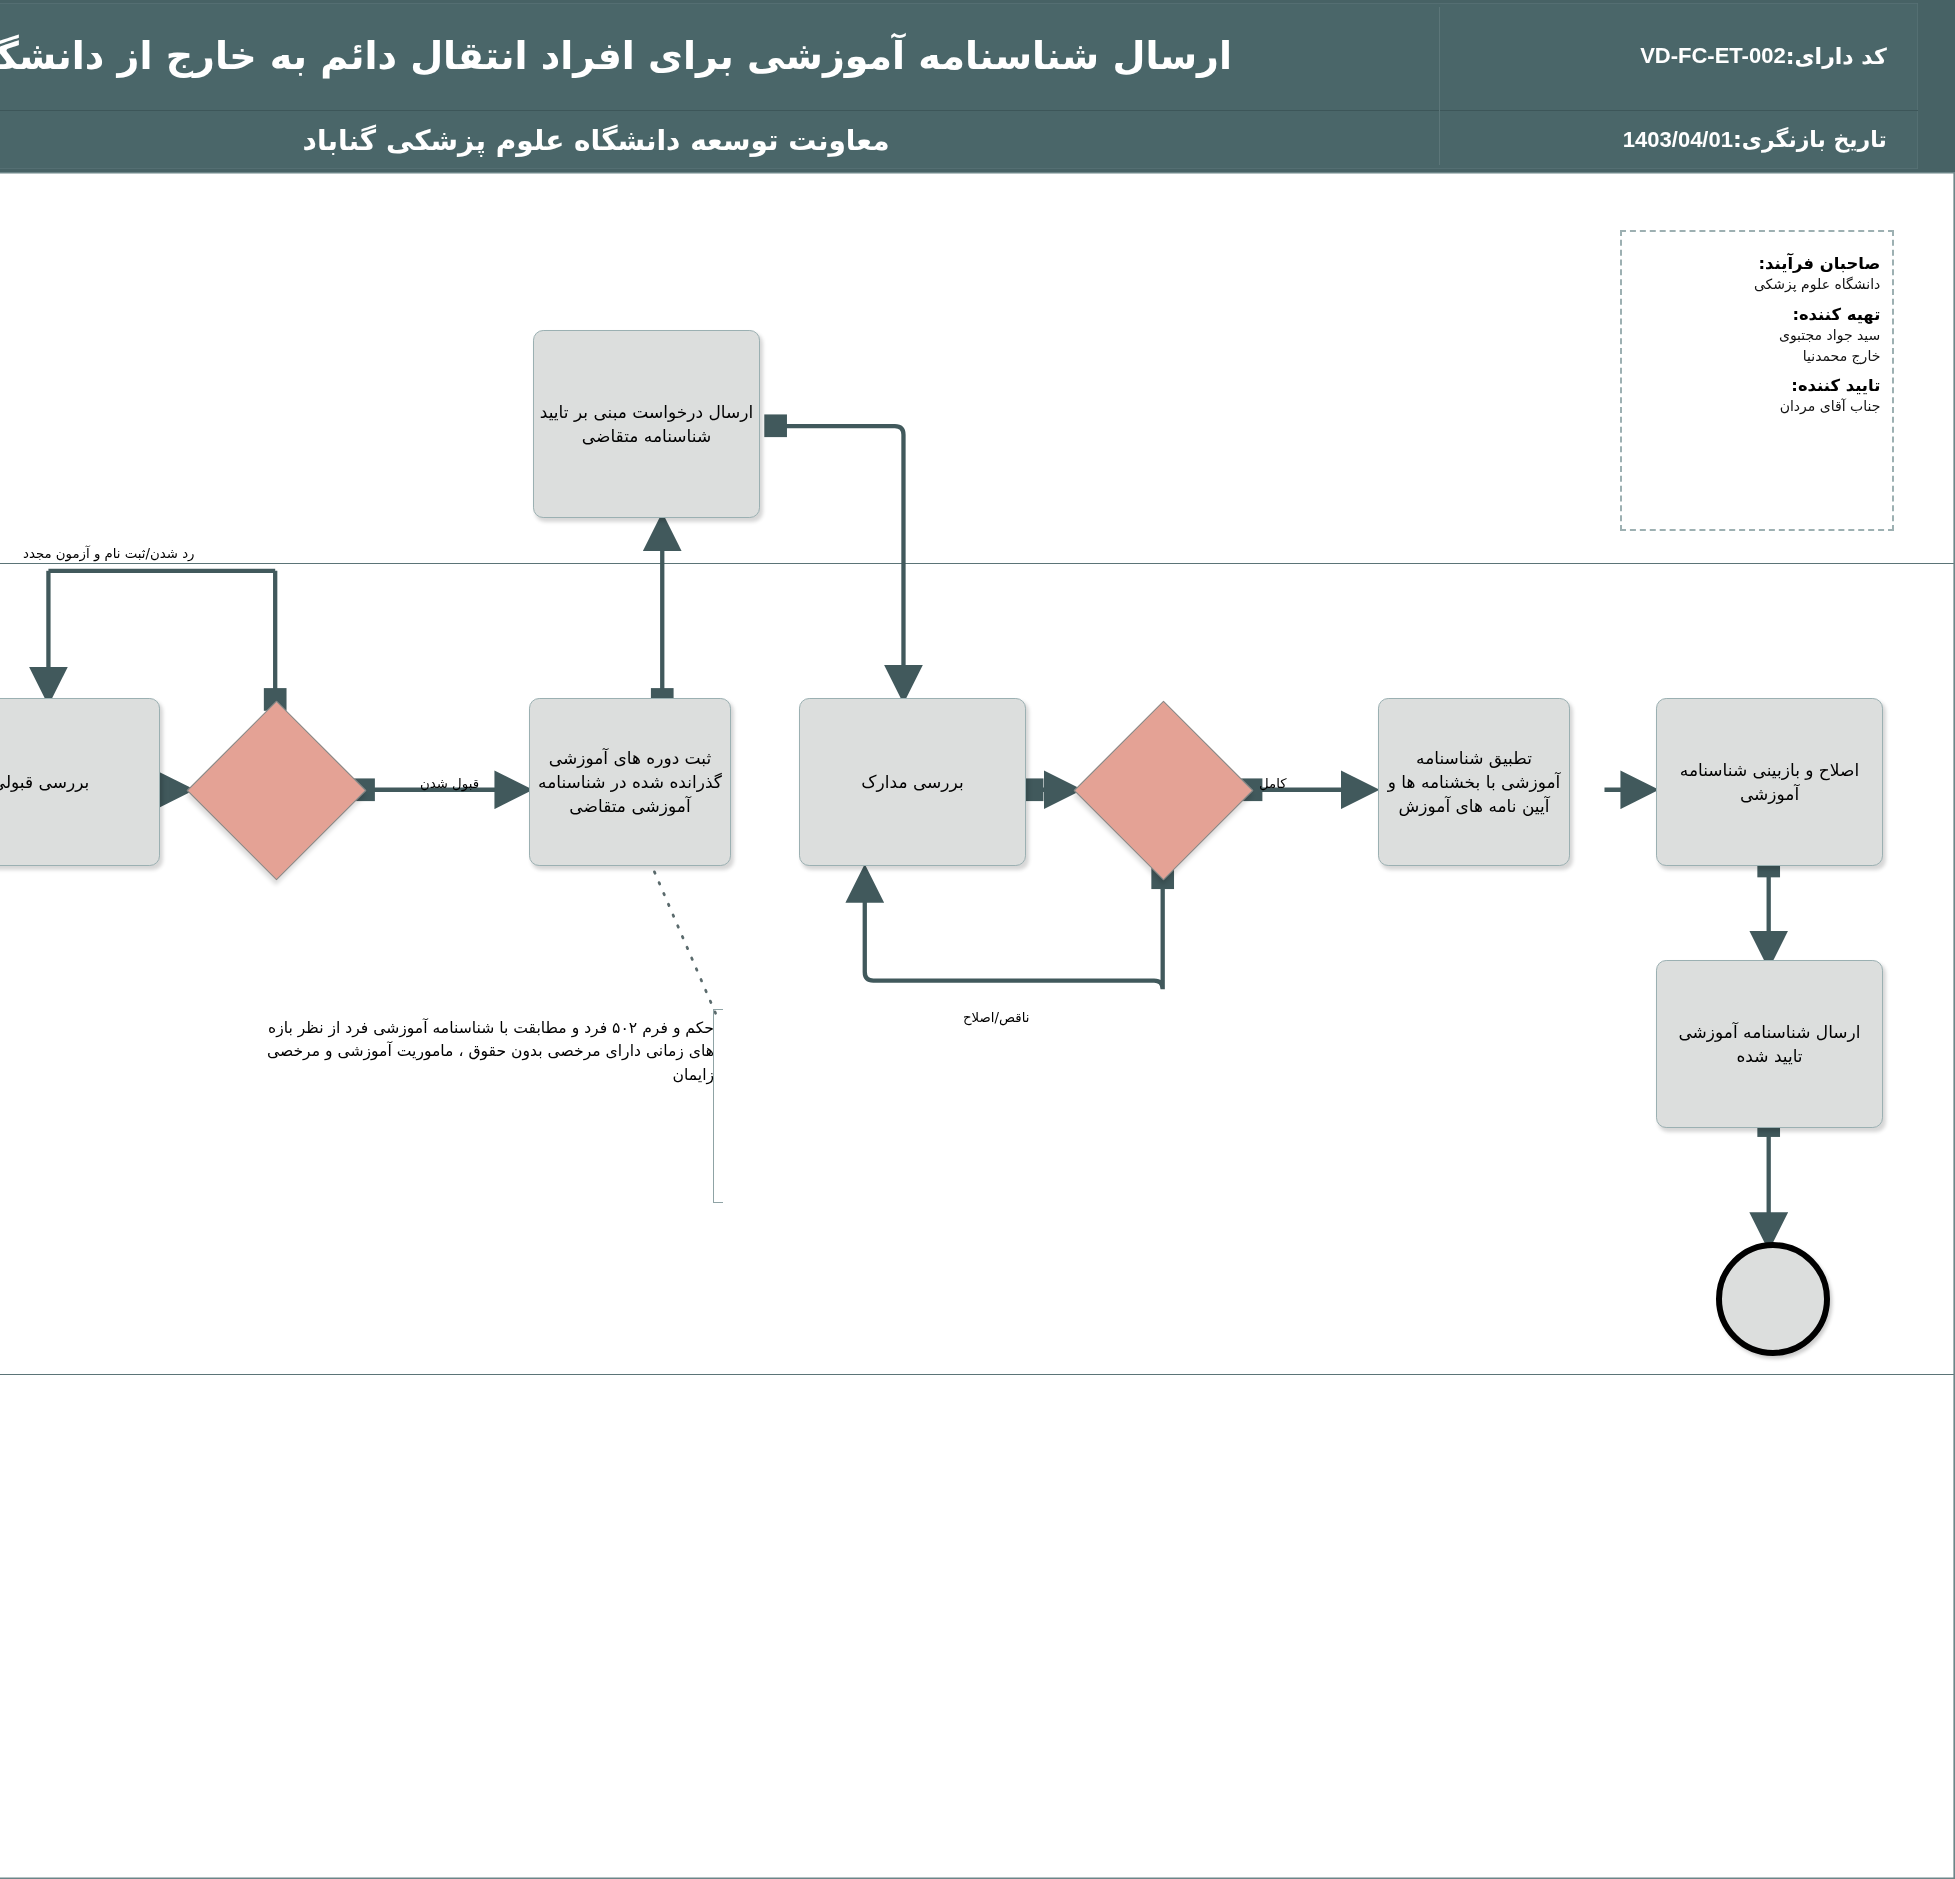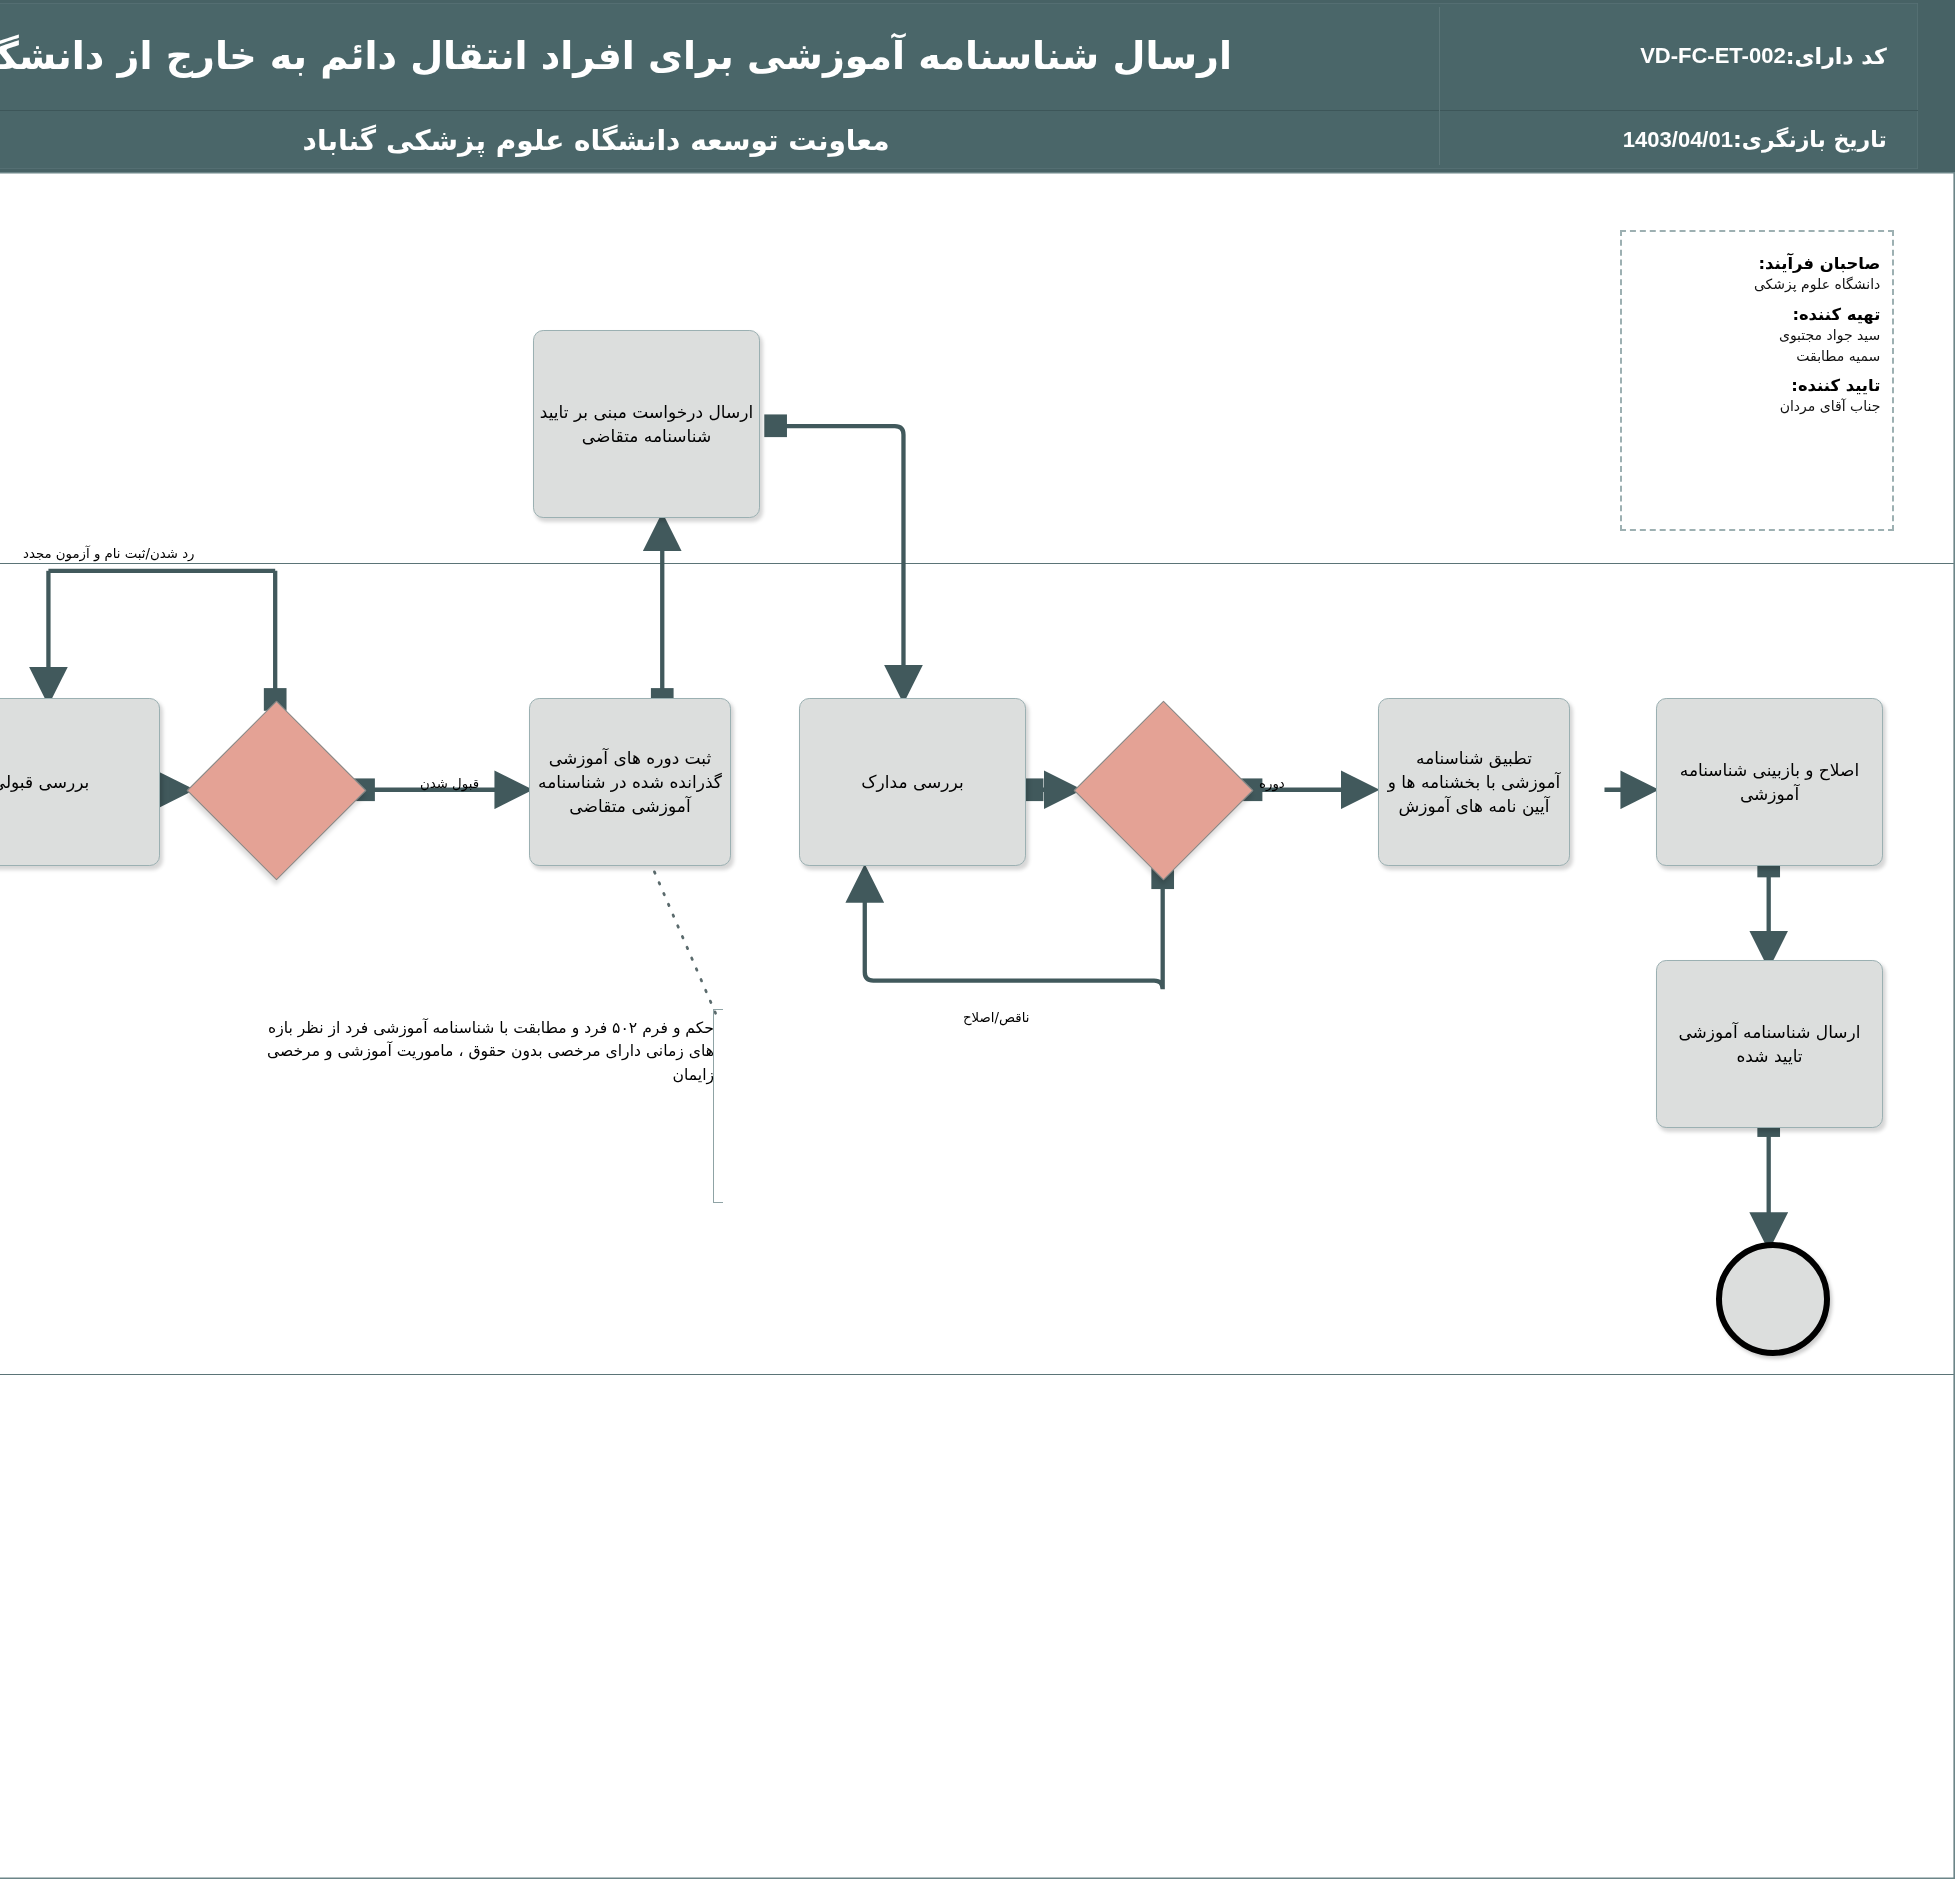--- a/index.html
+++ b/index.html
@@ -206,7 +206,7 @@
     <div class="v">دانشگاه علوم پزشکی</div>
     <div class="h">تهیه کننده:</div>
     <div class="v">سید جواد مجتبوی</div>
-    <div class="v">سمیه مطابقت</div>
+    <div class="v">خارج محمدنیا</div>
     <div class="h">تایید کننده:</div>
     <div class="v">جناب آقای مردان</div>
   </div>

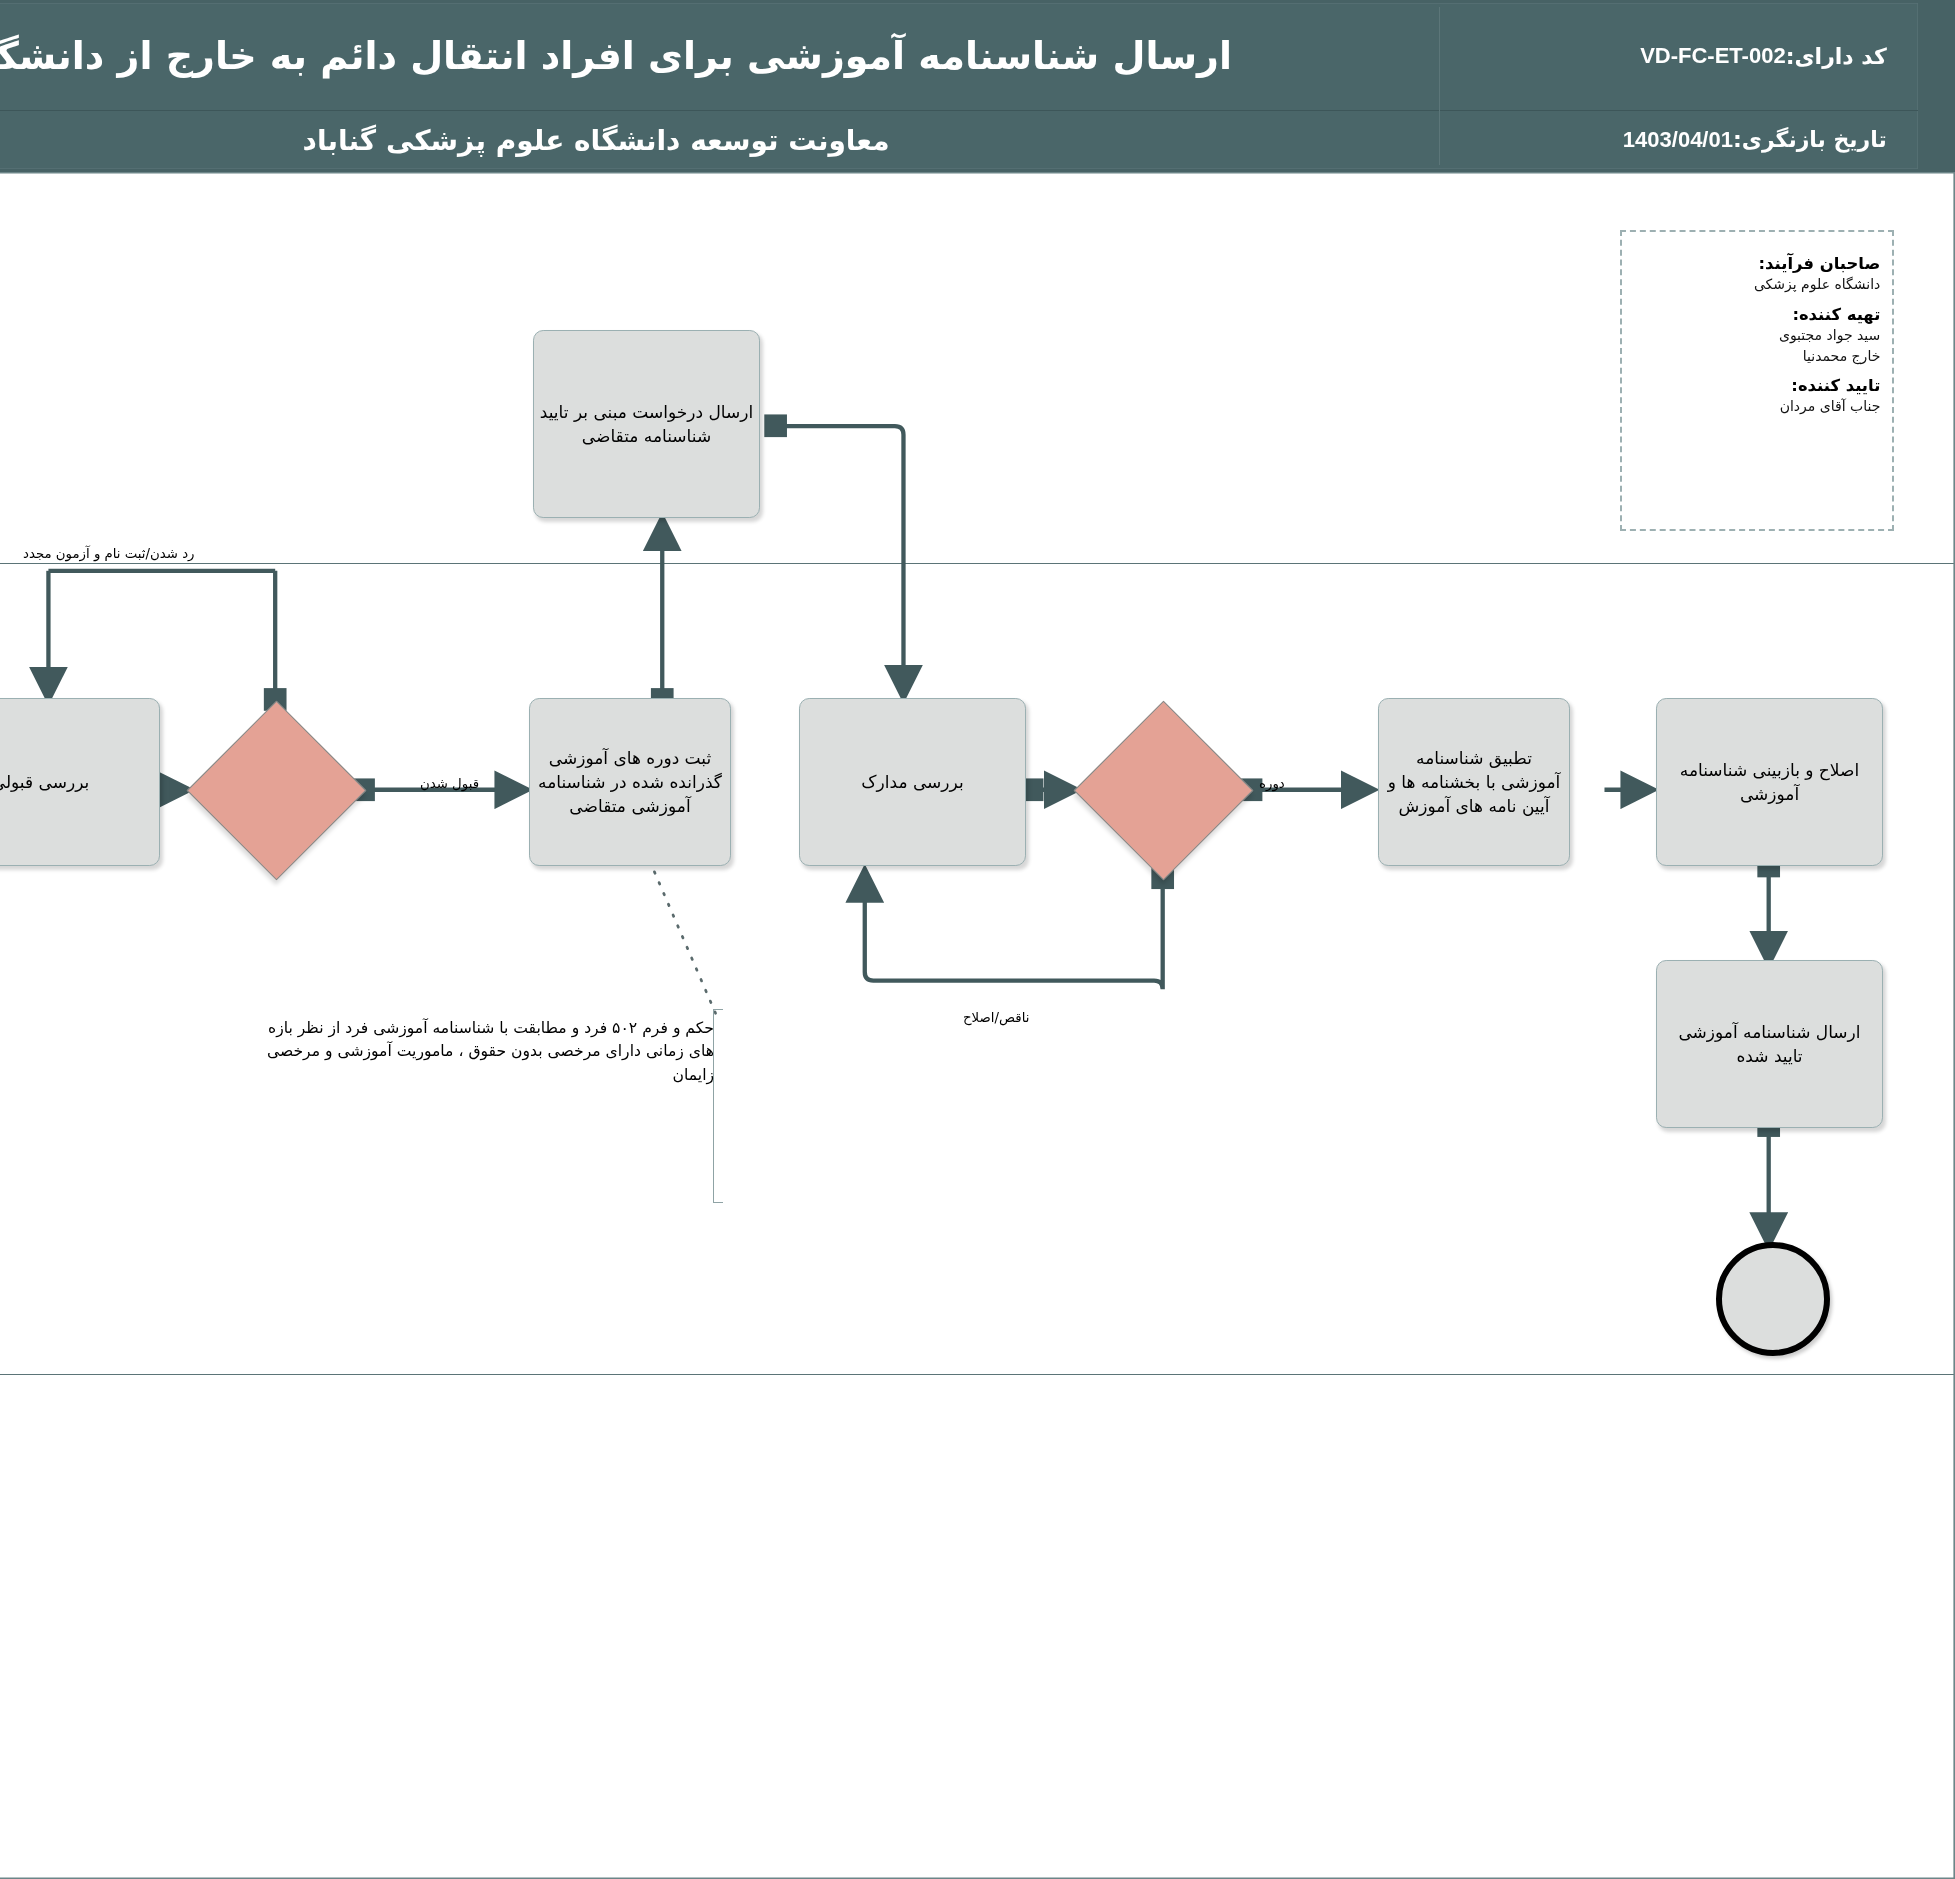--- a/index.html
+++ b/index.html
@@ -195,7 +195,7 @@
 
   <div class="edge-lbl" style="left:788px;top:546px;">رد شدن/ثبت نام و آزمون مجدد</div>
   <div class="edge-lbl" style="left:1185px;top:776px;">قبول شدن</div>
-  <div class="edge-lbl" style="left:2024px;top:776px;">دوره</div>
+  <div class="edge-lbl" style="left:2024px;top:776px;">کامل</div>
   <div class="edge-lbl" style="left:1728px;top:966px;margin-top:44px;">ناقص/اصلاح</div>
 
   <div class="note-br" style="left:1478px;top:1009px;width:8.6px;height:192px;"></div>

